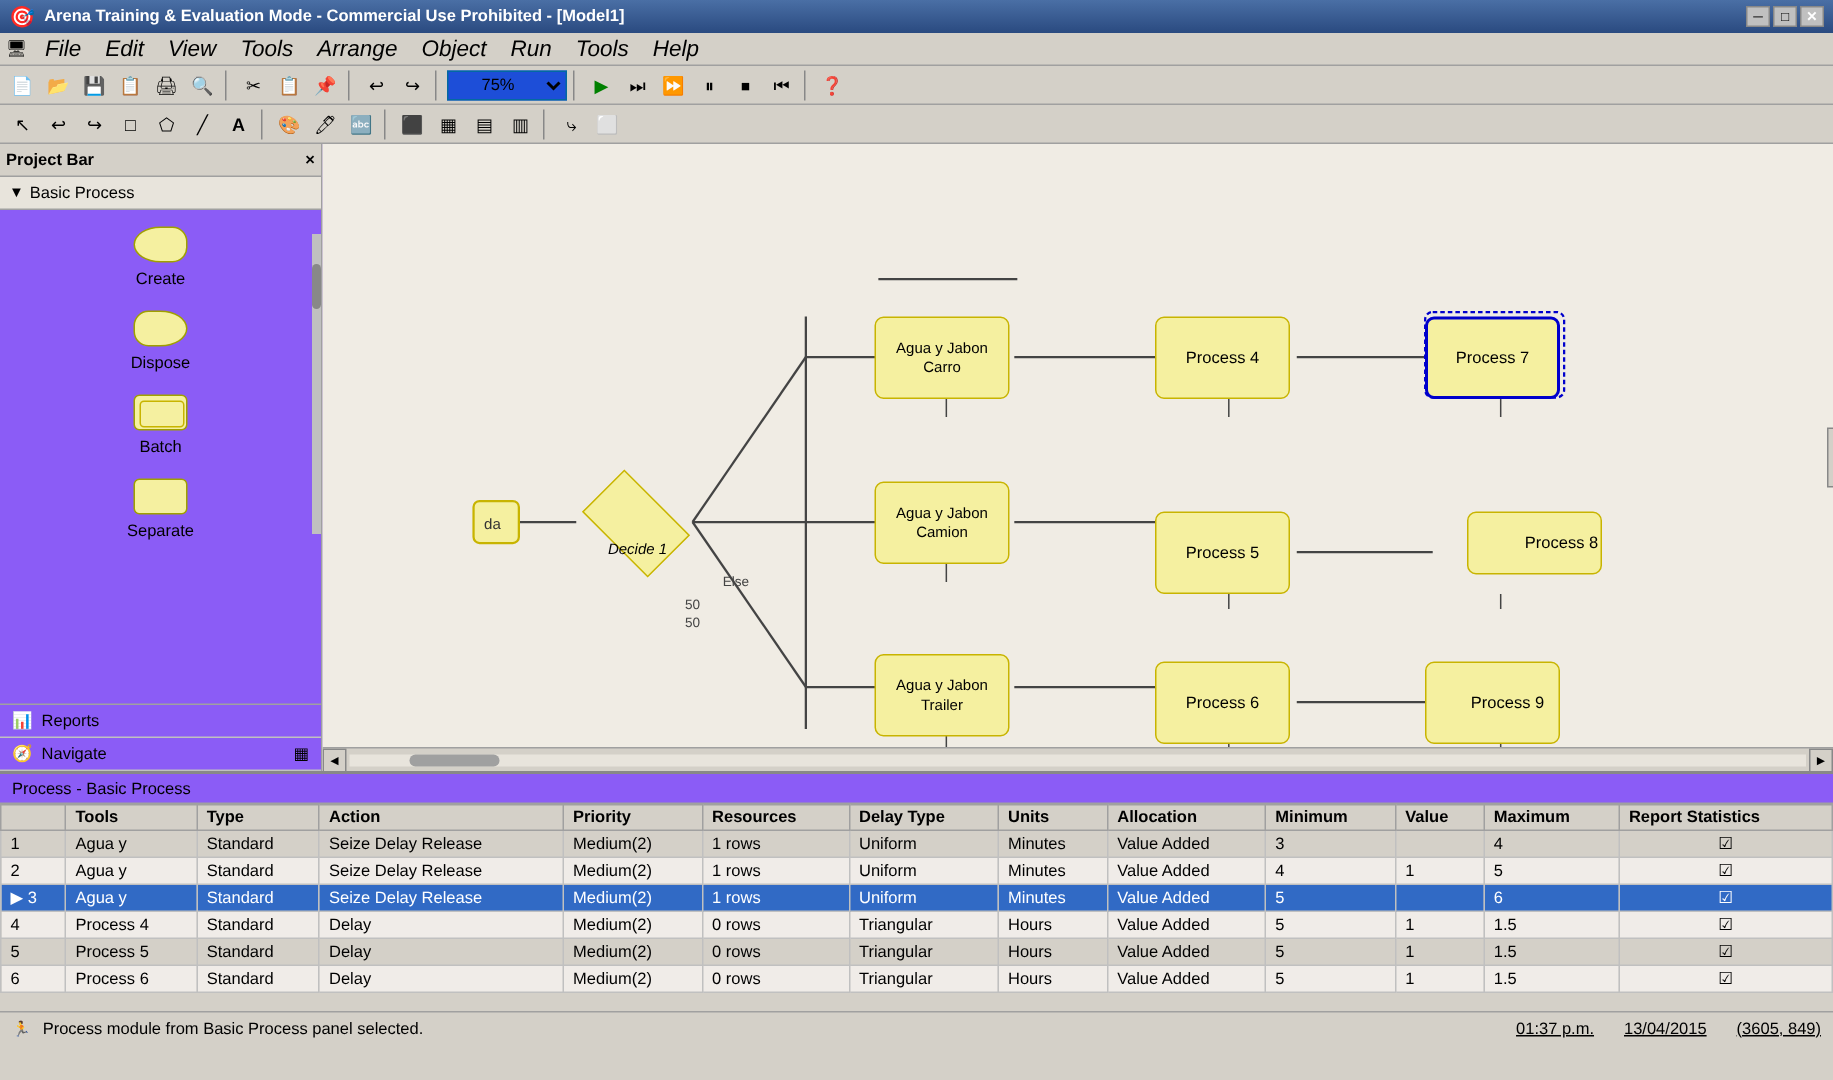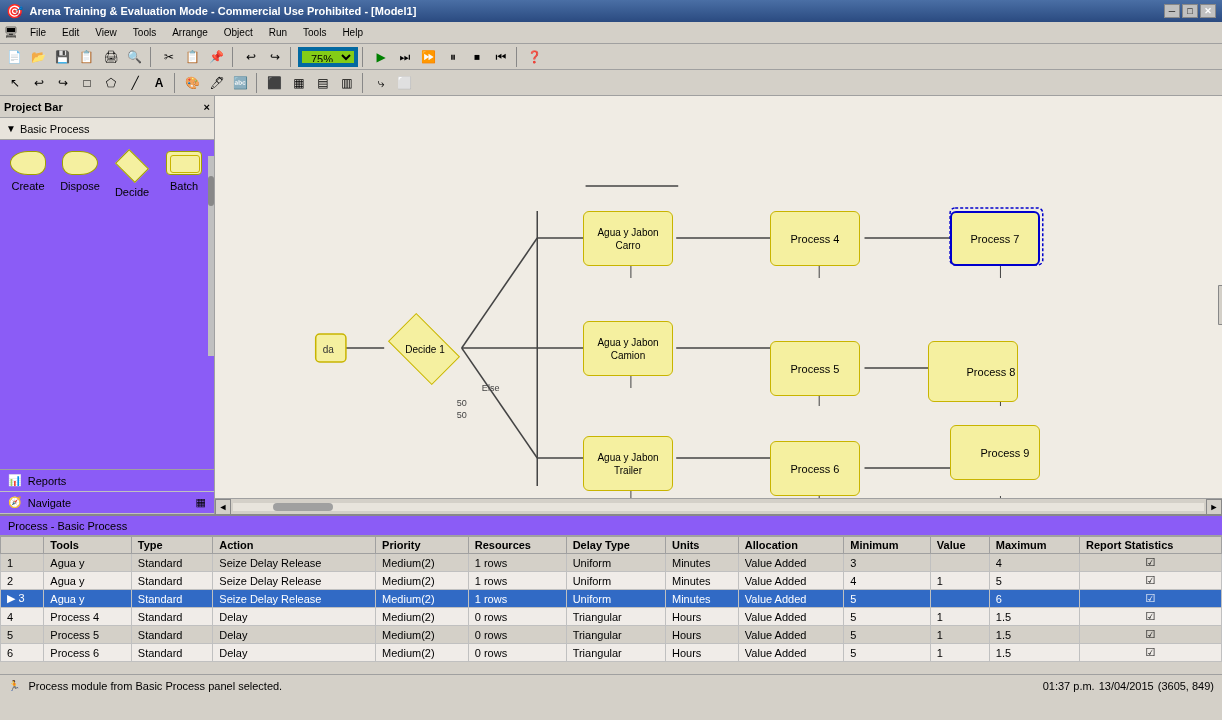--- a/index.html
+++ b/index.html
@@ -13,7 +13,7 @@
 
     
     #menu-bar { background: #d4d0c8; height: 22px; display: flex; align-items: center; border-bottom: 1px solid #a0a0a0; padding: 0 4px; }
-    #menu-bar .menu-item { padding: 2px 8px; font-size: 10px; cursor: pointer; }
+    #menu-bar .menu-item { padding: 2px 8px; font-size: 15px; cursor: pointer; font-style: italic; }
 
     
     #toolbar-1, #toolbar-2 { background: #d4d0c8; height: 26px; display: flex; align-items: center; padding: 0 4px; gap: 2px; border-bottom: 1px solid #a0a0a0; }

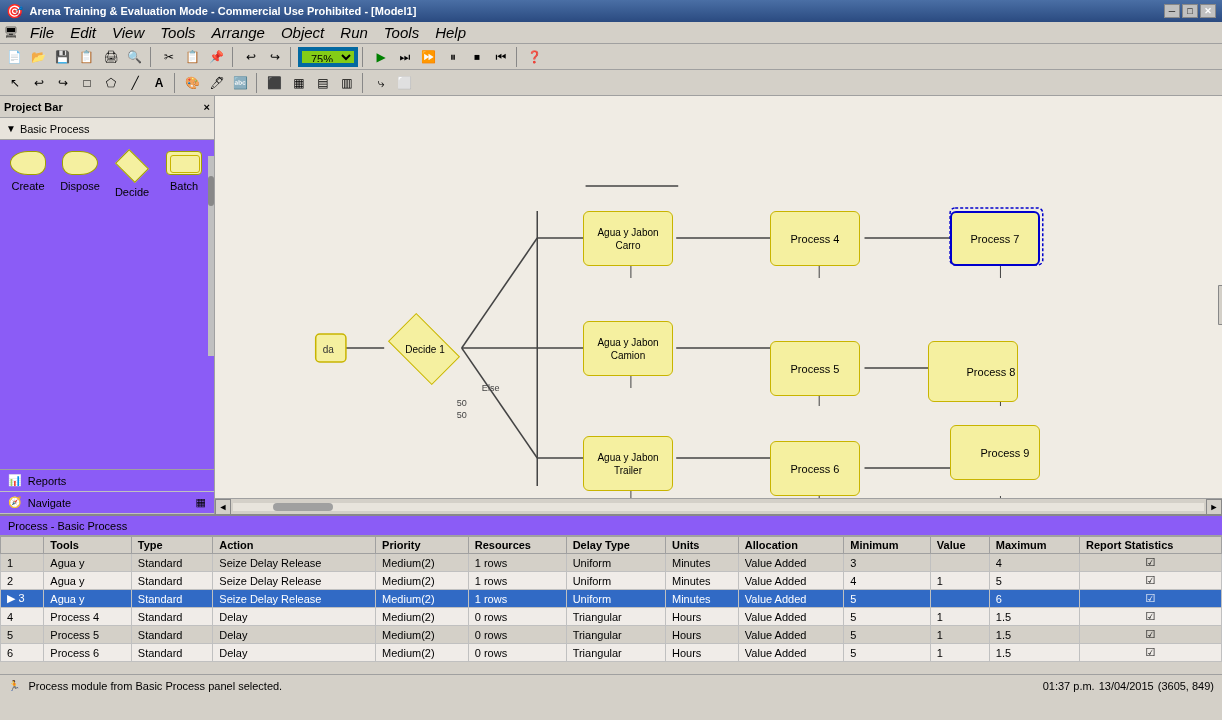--- a/index.html
+++ b/index.html
@@ -19,7 +19,7 @@
     #toolbar-1, #toolbar-2 { background: #d4d0c8; height: 26px; display: flex; align-items: center; padding: 0 4px; gap: 2px; border-bottom: 1px solid #a0a0a0; }
     .tb-btn { width: 22px; height: 22px; background: #d4d0c8; border: 1px solid transparent; display: inline-flex; align-items: center; justify-content: center; font-size: 12px; cursor: pointer; }
     .tb-sep { width: 4px; height: 20px; border-left: 1px solid #888; margin: 0 2px; }
-    .zoom-box { width: 60px; height: 20px; border: 4px solid #0369a1; background: #84cc16; font-size: 11px; text-align: center; padding: 1px; }
+    .zoom-box { width: 80px; height: 20px; border: 1px solid #0369a1; background: #1d4ed8; font-size: 11px; text-align: center; padding: 1px; }
 
     
     #main-layout { display: flex; height: calc(720px - 22px - 22px - 26px - 26px - 22px - 22px); }

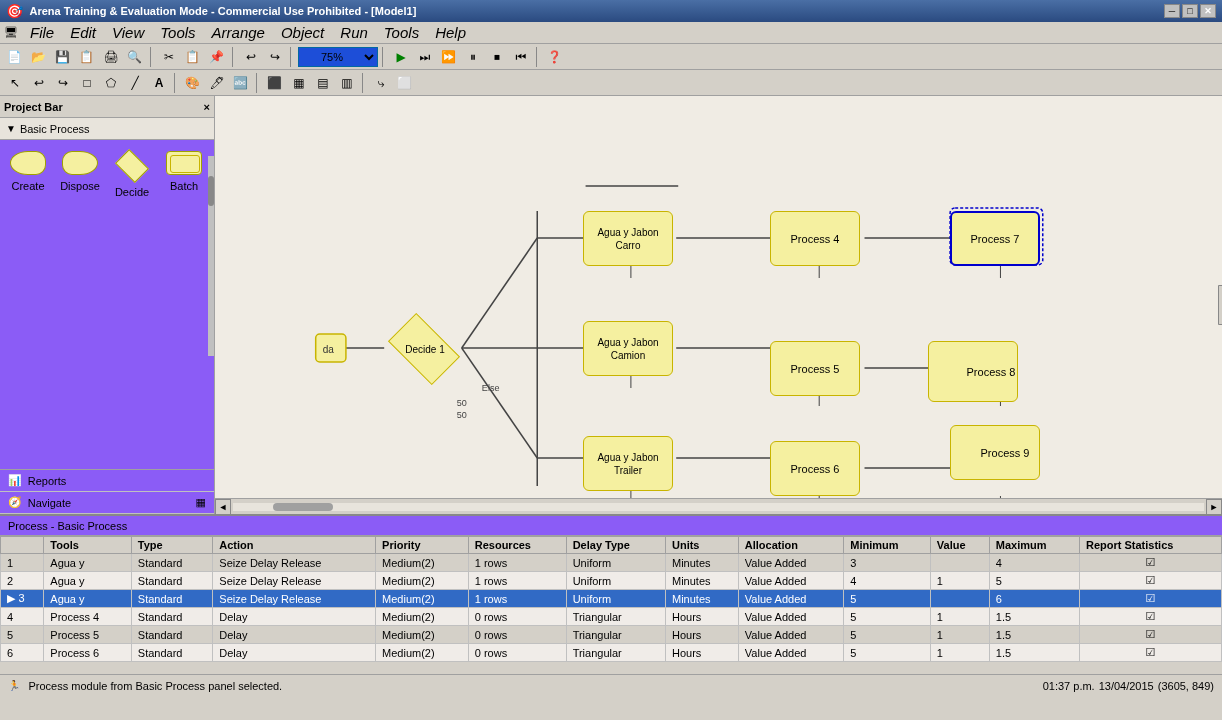--- a/index.html
+++ b/index.html
@@ -28,7 +28,7 @@
     #sidebar { width: 215px; background: #8b5cf6; border-right: 1px solid #a0a0a0; display: flex; flex-direction: column; }
     #project-bar { background: #d4d0c8; height: 22px; display: flex; align-items: center; justify-content: space-between; padding: 0 4px; border-bottom: 1px solid #a0a0a0; font-size: 11px; font-weight: bold; }
     #basic-process-header { background: #e8e4dc; height: 22px; display: flex; align-items: center; padding: 0 6px; font-size: 11px; border-bottom: 1px solid #a0a0a0; gap: 4px; }
-    #panel-items { display: flex; flex-direction: row; overflow-y: auto; flex: 1; padding: 4px; gap: 4px; }
+    #panel-items { display: flex; flex-direction: column; overflow-y: auto; flex: 1; padding: 4px; gap: 4px; }
     .panel-item { display: flex; flex-direction: column; align-items: center; padding: 4px; cursor: pointer; }
     .panel-icon { width: 40px; height: 30px; display: flex; align-items: center; justify-content: center; }
     .panel-label { font-size: 11px; text-align: center; margin-top: 2px; }

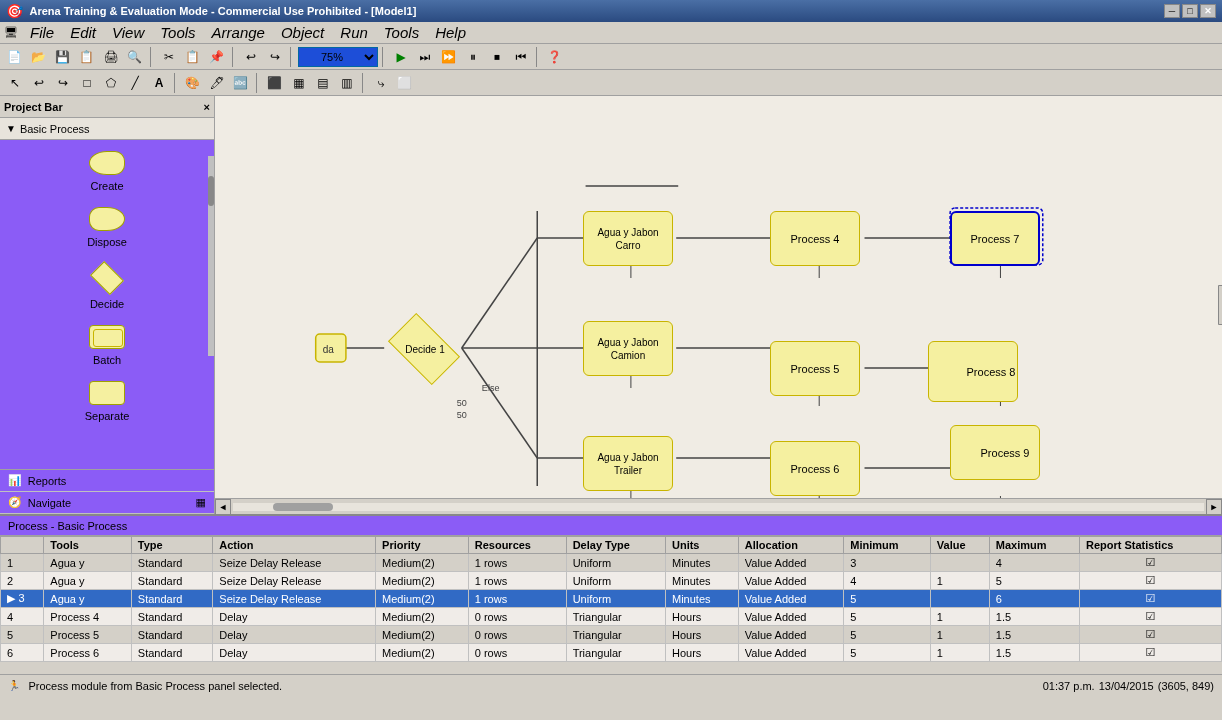--- a/index.html
+++ b/index.html
@@ -182,12 +182,6 @@
           <div class="icon-dispose" style="border-radius: 10px 50% 50% 10px;"></div>
         </div>
         <span class="panel-label">Dispose</span>
-      </div>
-      <div class="panel-item">
-        <div class="panel-icon" style="height:36px;">
-          <div class="icon-decide"></div>
-        </div>
-        <span class="panel-label">Decide</span>
       </div>
       <div class="panel-item">
         <div class="panel-icon">

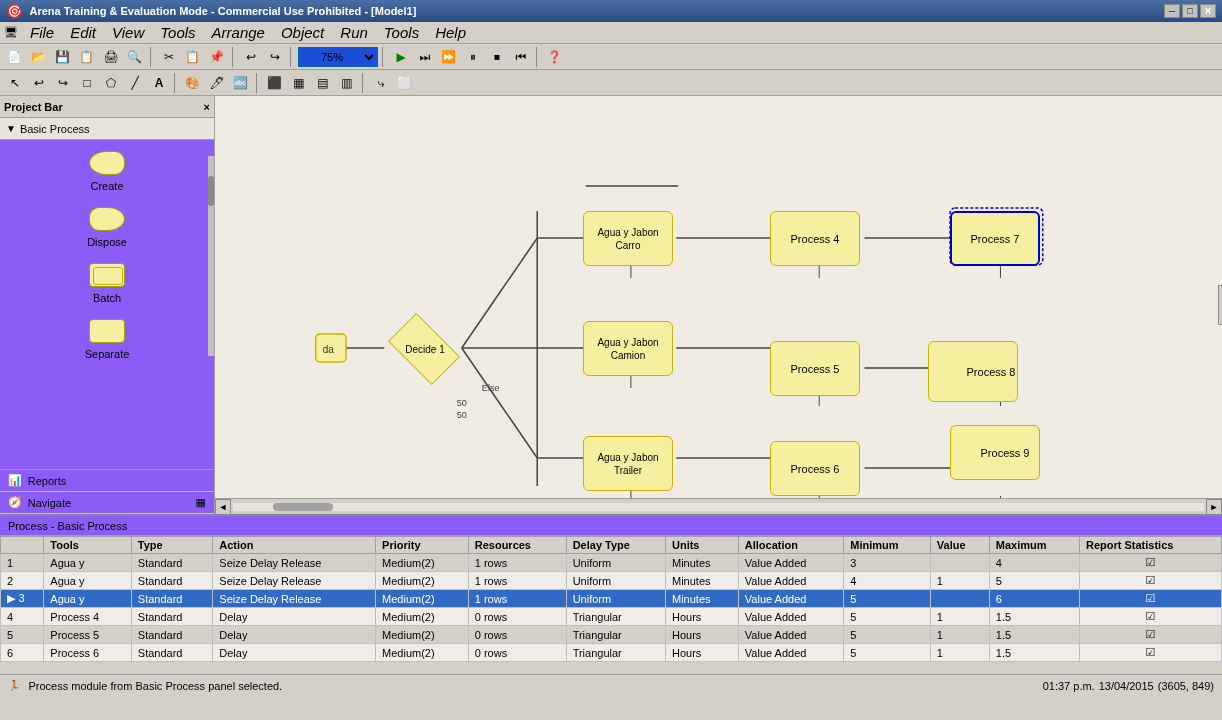--- a/index.html
+++ b/index.html
@@ -298,7 +298,7 @@
 
     <div style="position:absolute; left:168px; top:227px; width:84px; height:52px;">
       <div style="position:absolute; left:10px; top:6px; width:62px; height:40px; background:#f5f0a0; border:1.5px solid #c8b400; transform:rotate(45deg);"></div>
-      <div style="position:absolute; left:0; top:0; width:84px; height:52px; display:flex; align-items:center; justify-content:center; font-size:10px;">Decide 1</div>
+      <div style="position:absolute; left:0; top:17px; width:84px; height:52px; display:flex; align-items:center; justify-content:center; font-size:10px;font-style:italic;">Decide 1</div>
     </div>
 
     <div id="collapse-arrow" style="right:-12px;">

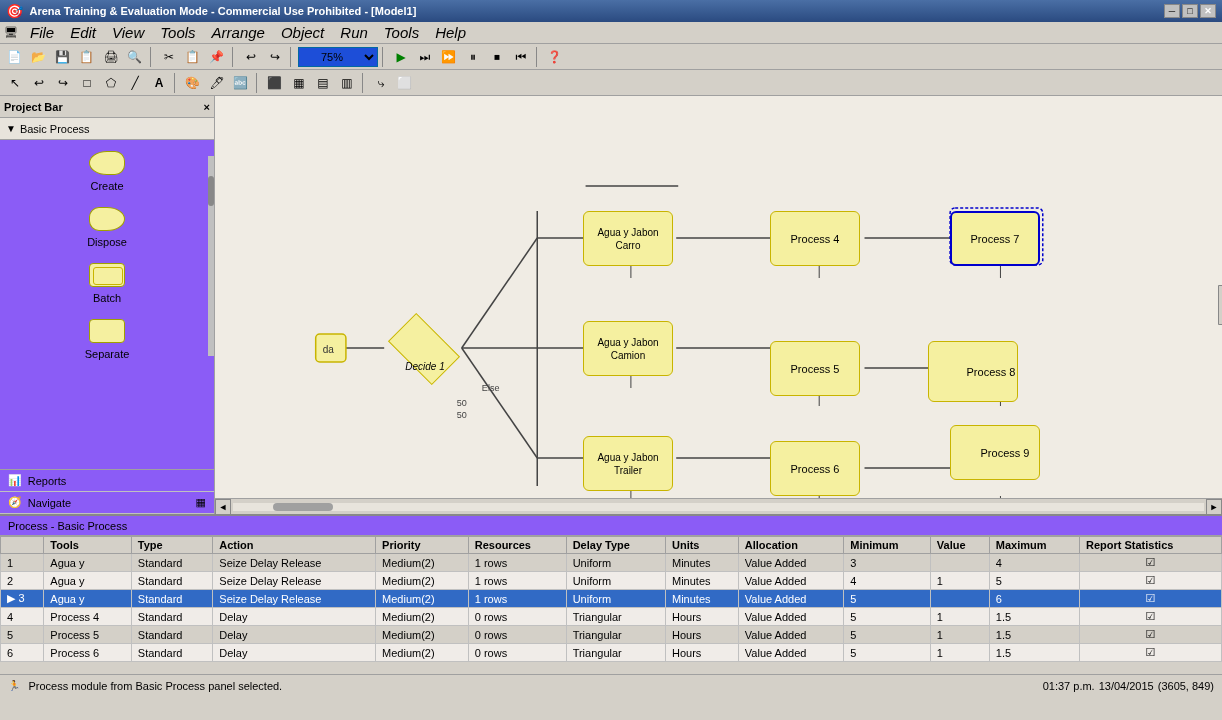--- a/index.html
+++ b/index.html
@@ -288,7 +288,7 @@
       <span>Process 7</span>
     </div>
 
-    <div class="process-box" style="left:713px; top:245px; width:90px; height:61px;padding-left:36px;">
+    <div class="process-box" style="left:763px; top:245px; width:90px; height:42px;padding-left:36px;">
       <span>Process 8</span>
     </div>
 

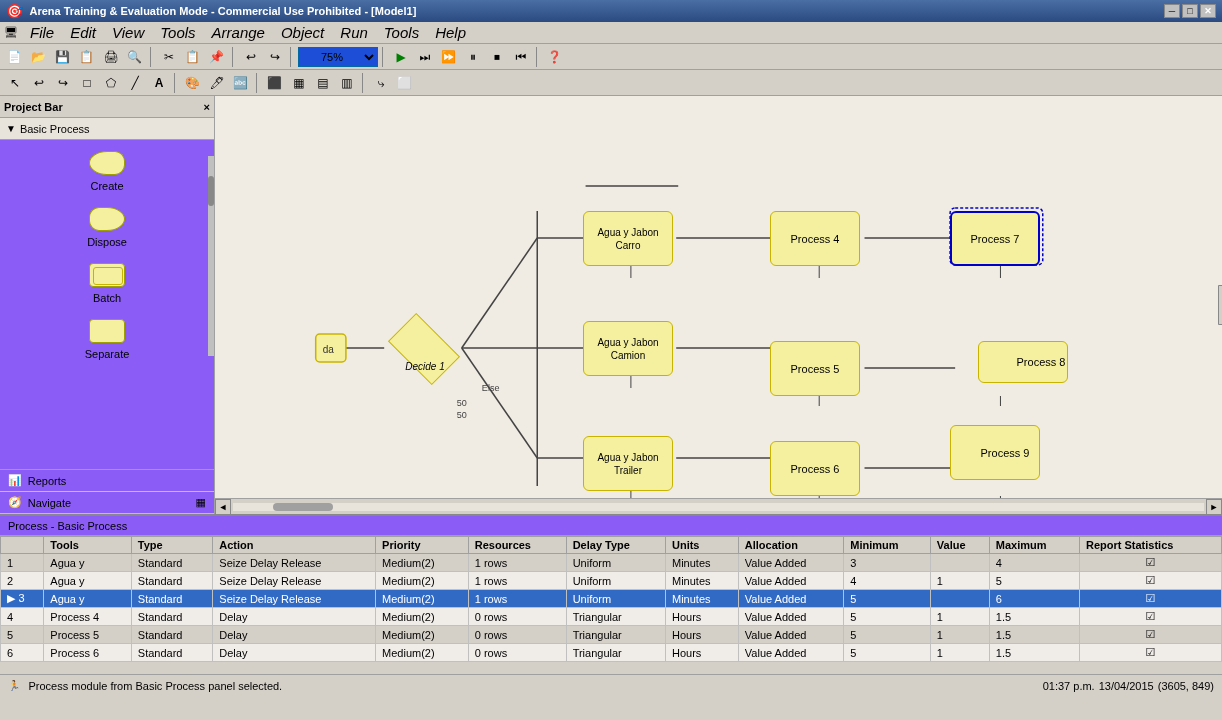--- a/index.html
+++ b/index.html
@@ -292,7 +292,7 @@
       <span>Process 8</span>
     </div>
 
-    <div class="process-box" style="left:735px; top:329px; width:90px; height:55px;padding-left:20px;">
+    <div class="process-box" style="left:735px; top:345px; width:90px; height:55px;padding-left:20px;">
       <span>Process 9</span>
     </div>
 

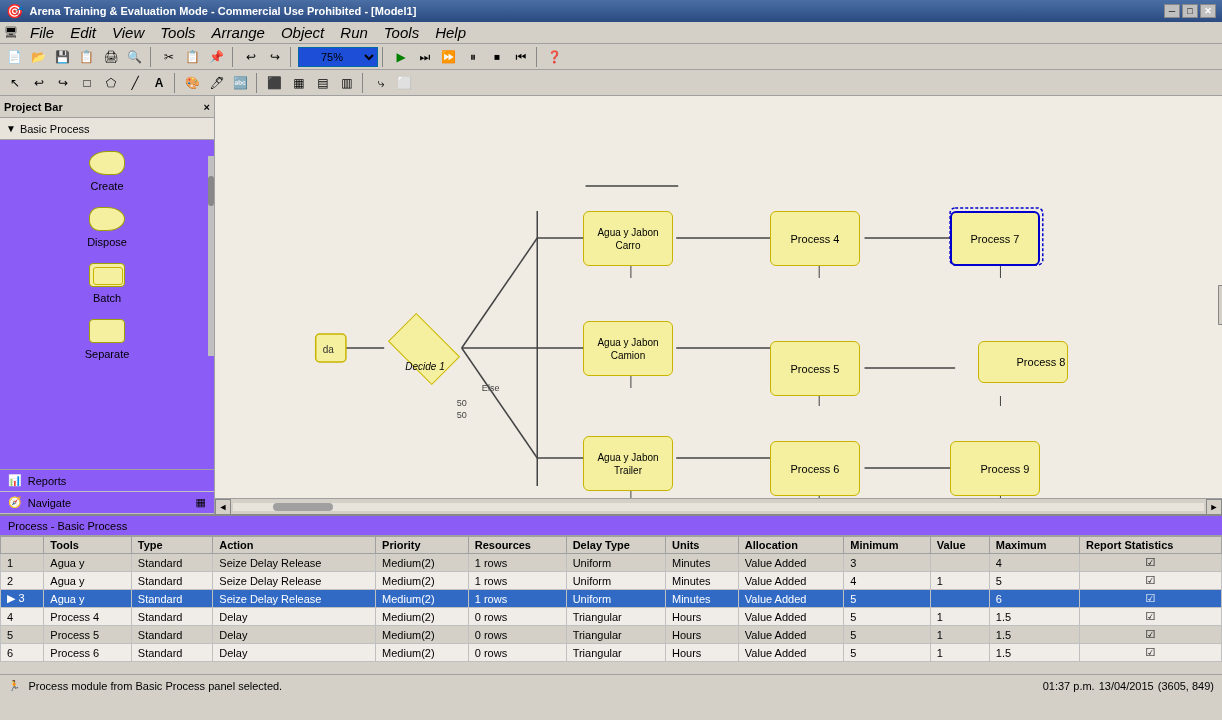--- a/index.html
+++ b/index.html
@@ -439,7 +439,7 @@
     <span style="font-size:10px;">🏃</span>
     <span>Process module from Basic Process panel selected.</span>
   </div>
-  <div style="display:flex; align-items:center; gap:4px;">
+  <div style="display:flex; align-items:center; gap:20px;text-decoration:underline;">
     <span>01:37 p.m.</span>
     <span>13/04/2015</span>
     <span>(3605, 849)</span>

